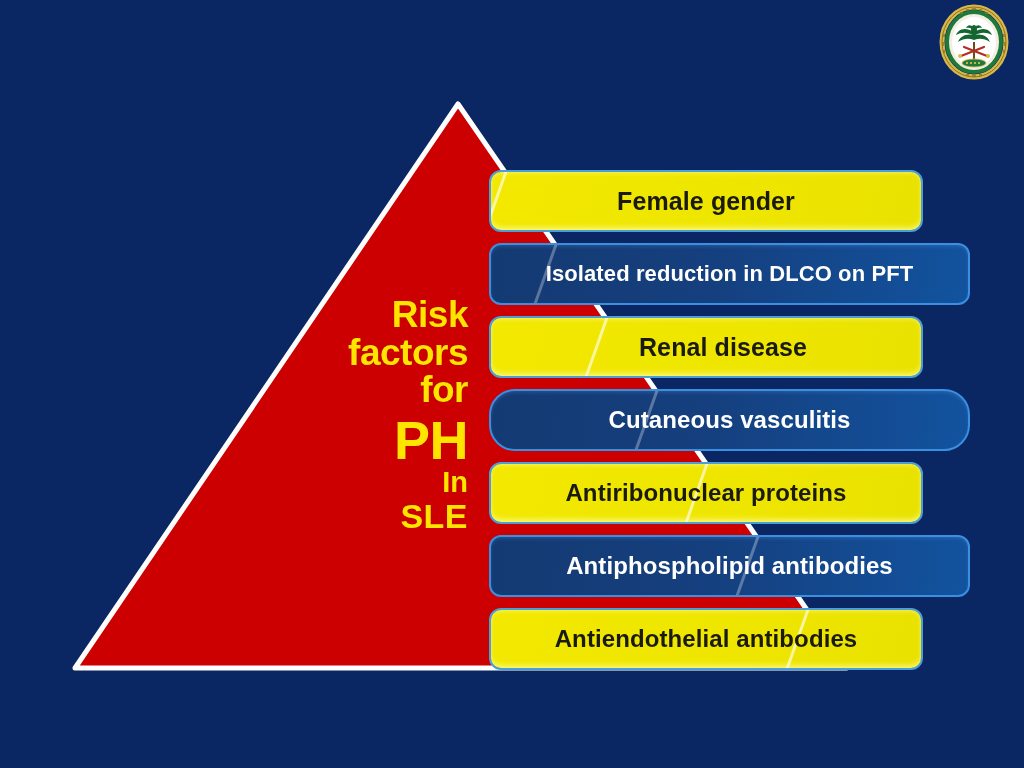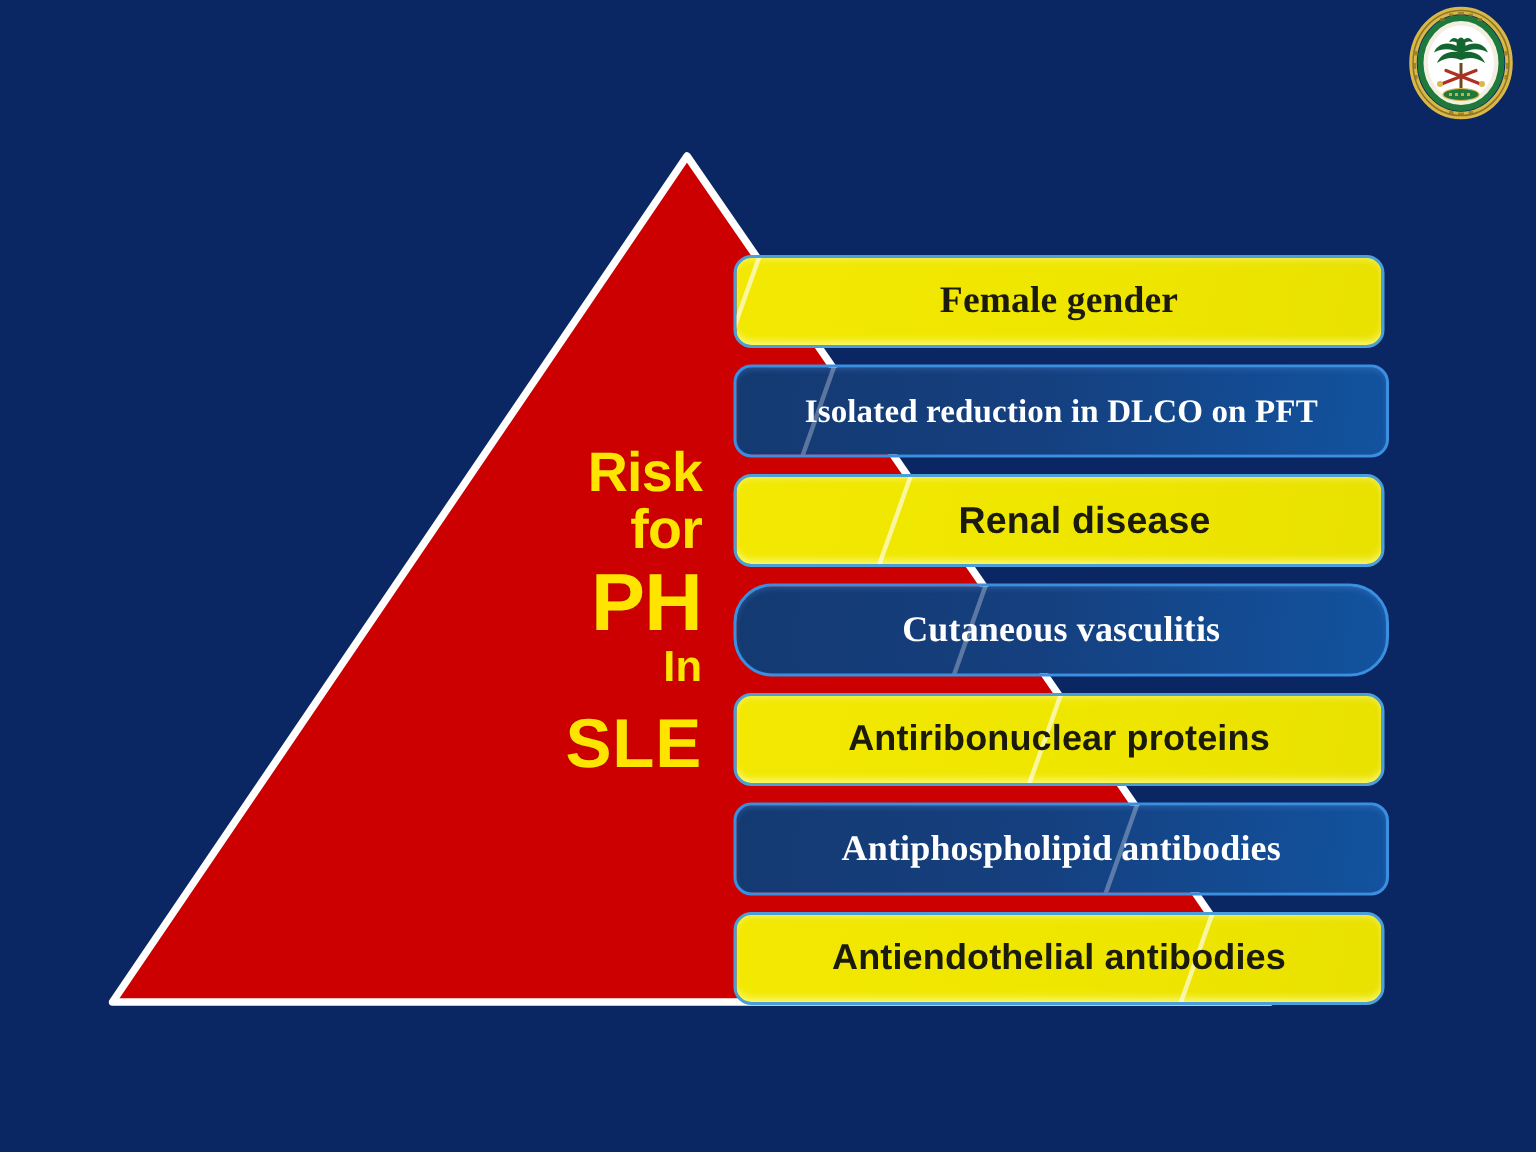--- a/index.html
+++ b/index.html
@@ -184,7 +184,7 @@
   </div>
 
   <div id="rf-container">
-      <div class="rf-box rf-yellow" style="top: 170px; font-family: Liberation Serif, serif;">
+      <div class="rf-box rf-yellow" style="top: 170px;">
         <div class="streak streak-on-yellow" style="left: 23.9025px;"></div>
         <span class="rf-text" style="font-size: 25px;">Female gender</span>
       </div>

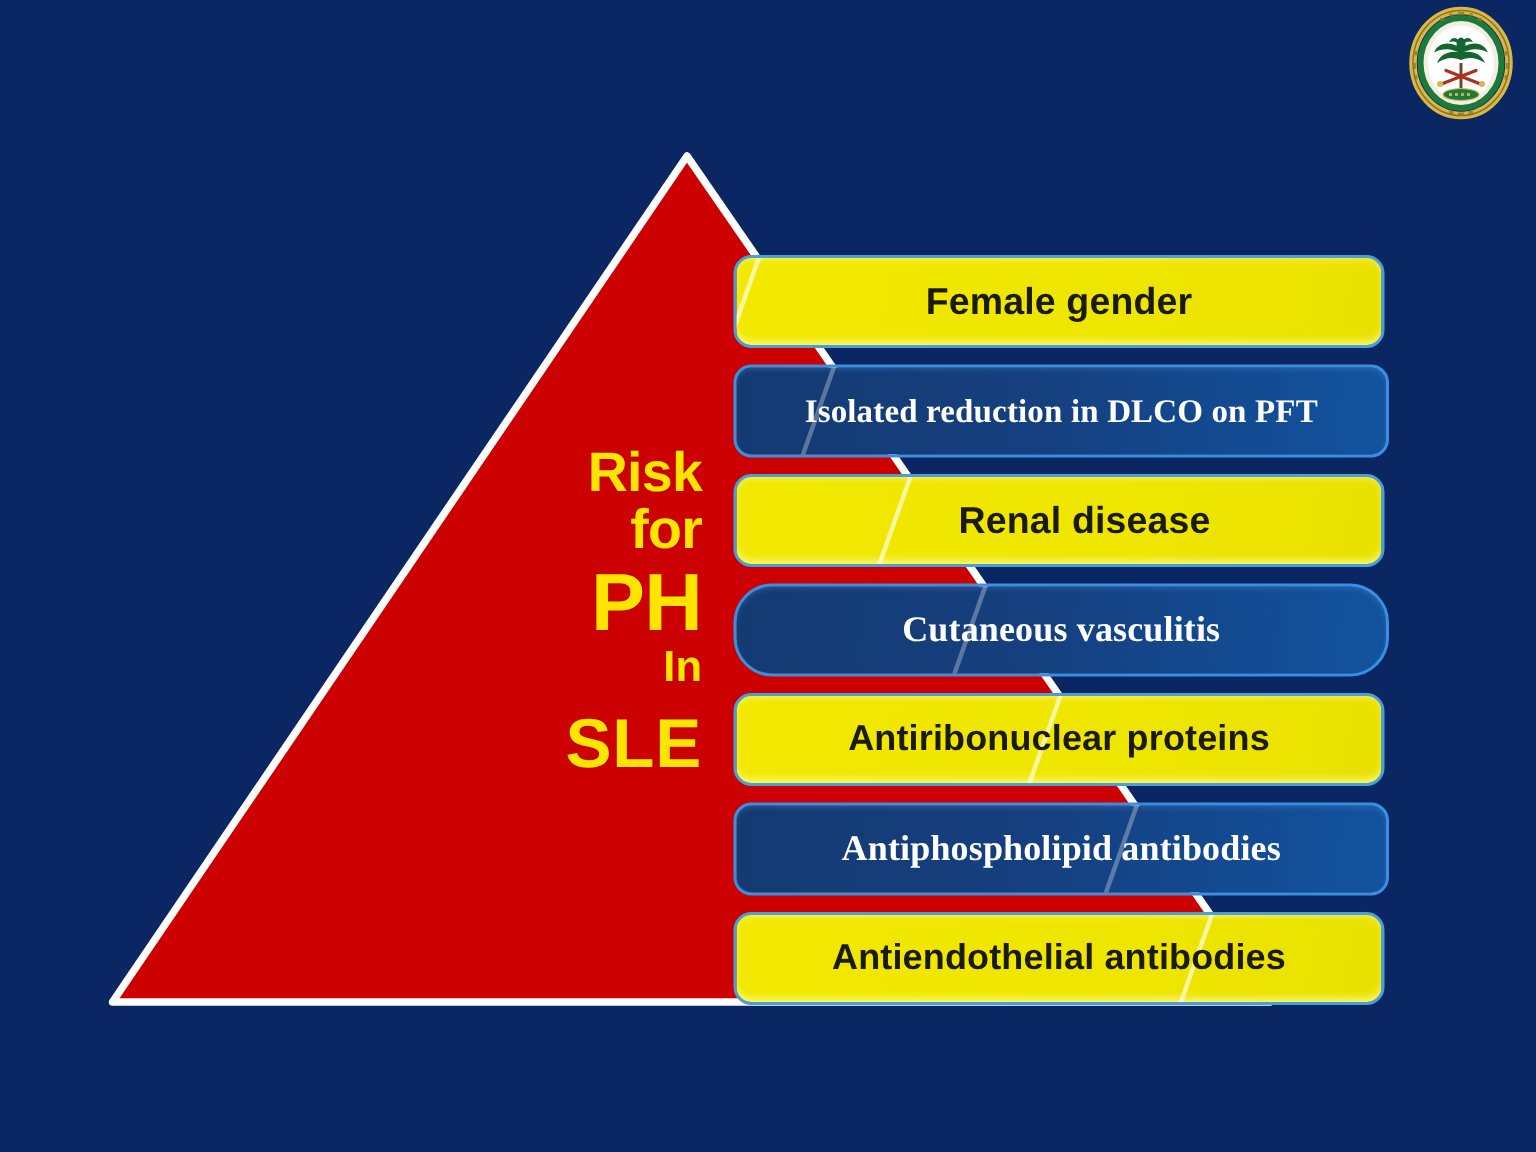--- a/index.html
+++ b/index.html
@@ -86,11 +86,10 @@
   .rf-yellow .rf-text { color: #1b1b0d; }
 
   .rf-blue {
-    width: 437px;
+    width: 481px;
     background: linear-gradient(95deg, #143a72 0%, #153f7e 45%, #12539f 100%);
     border: 2px solid #3a8fe0;
     box-shadow: inset 0 2px 4px -1px rgba(120,180,255,0.25);
-    font-family: Liberation Serif, serif;
   }
   .rf-blue .rf-text { color: #ffffff; }
 

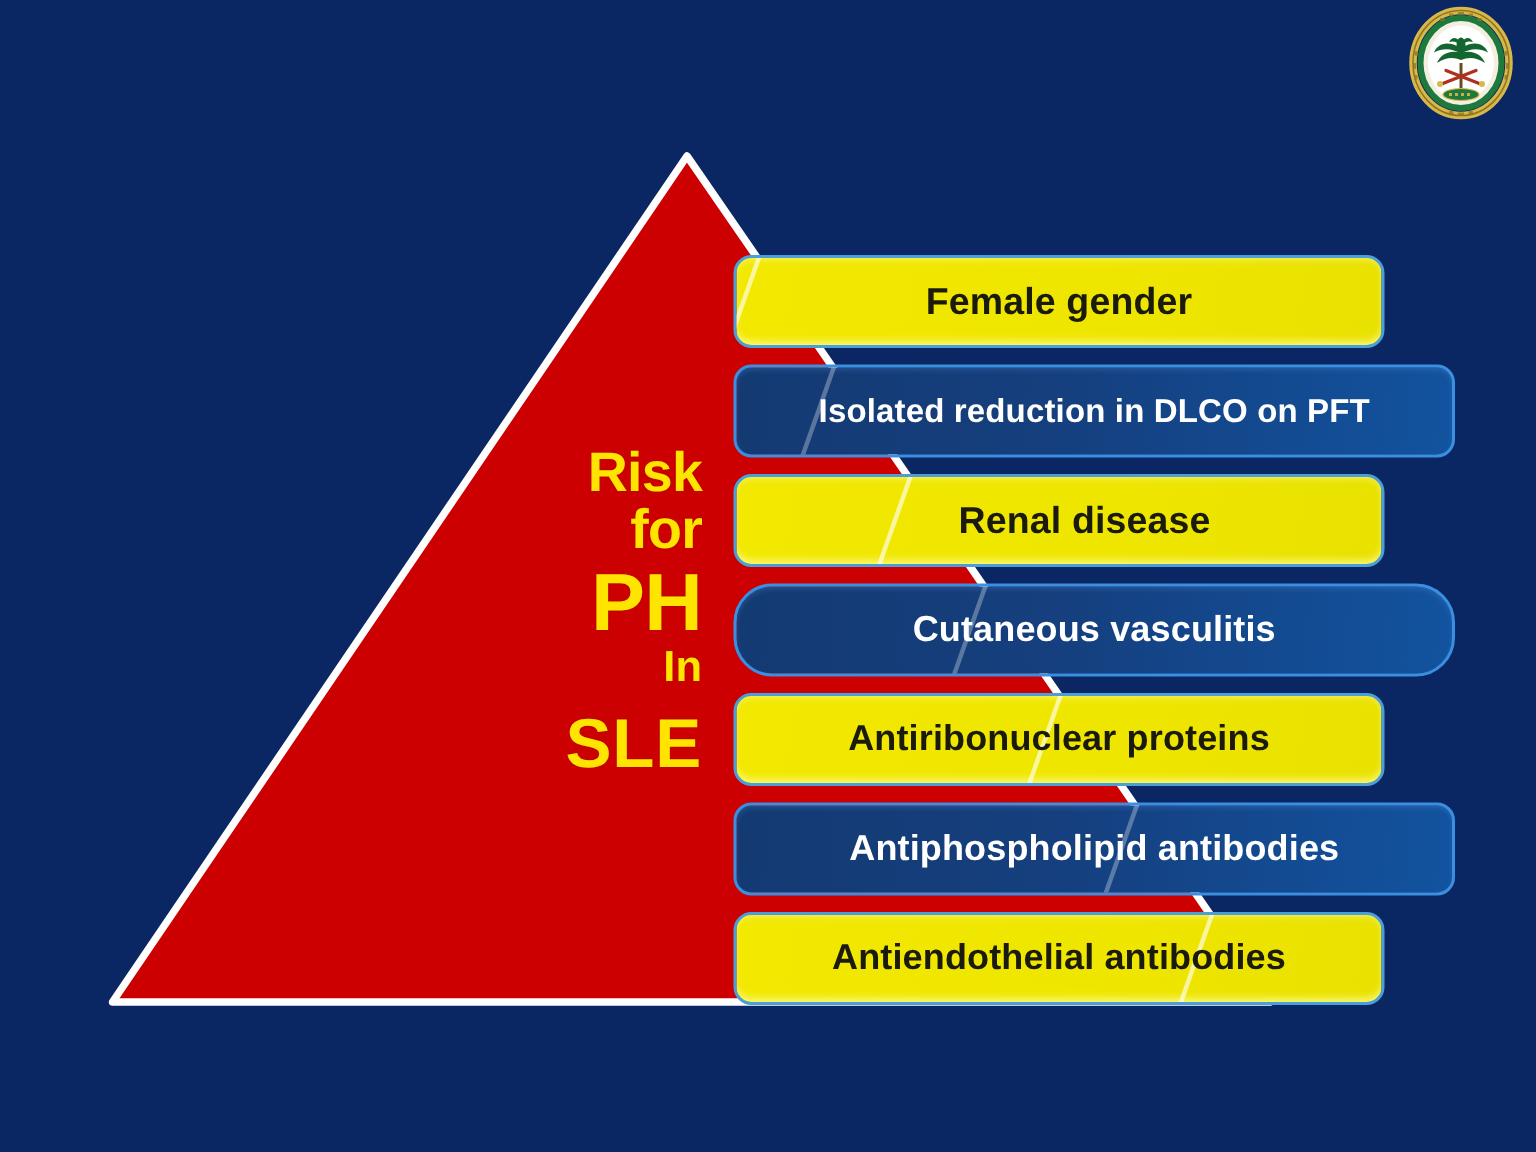--- a/index.html
+++ b/index.html
@@ -176,6 +176,7 @@
 
   <div id="pyramid-label">
     <span class="lbl-lg">Risk</span>
+    <span class="lbl-lg">factors</span>
     <span class="lbl-lg">for</span>
     <span class="lbl-xl">PH</span>
     <span class="lbl-md">In</span>

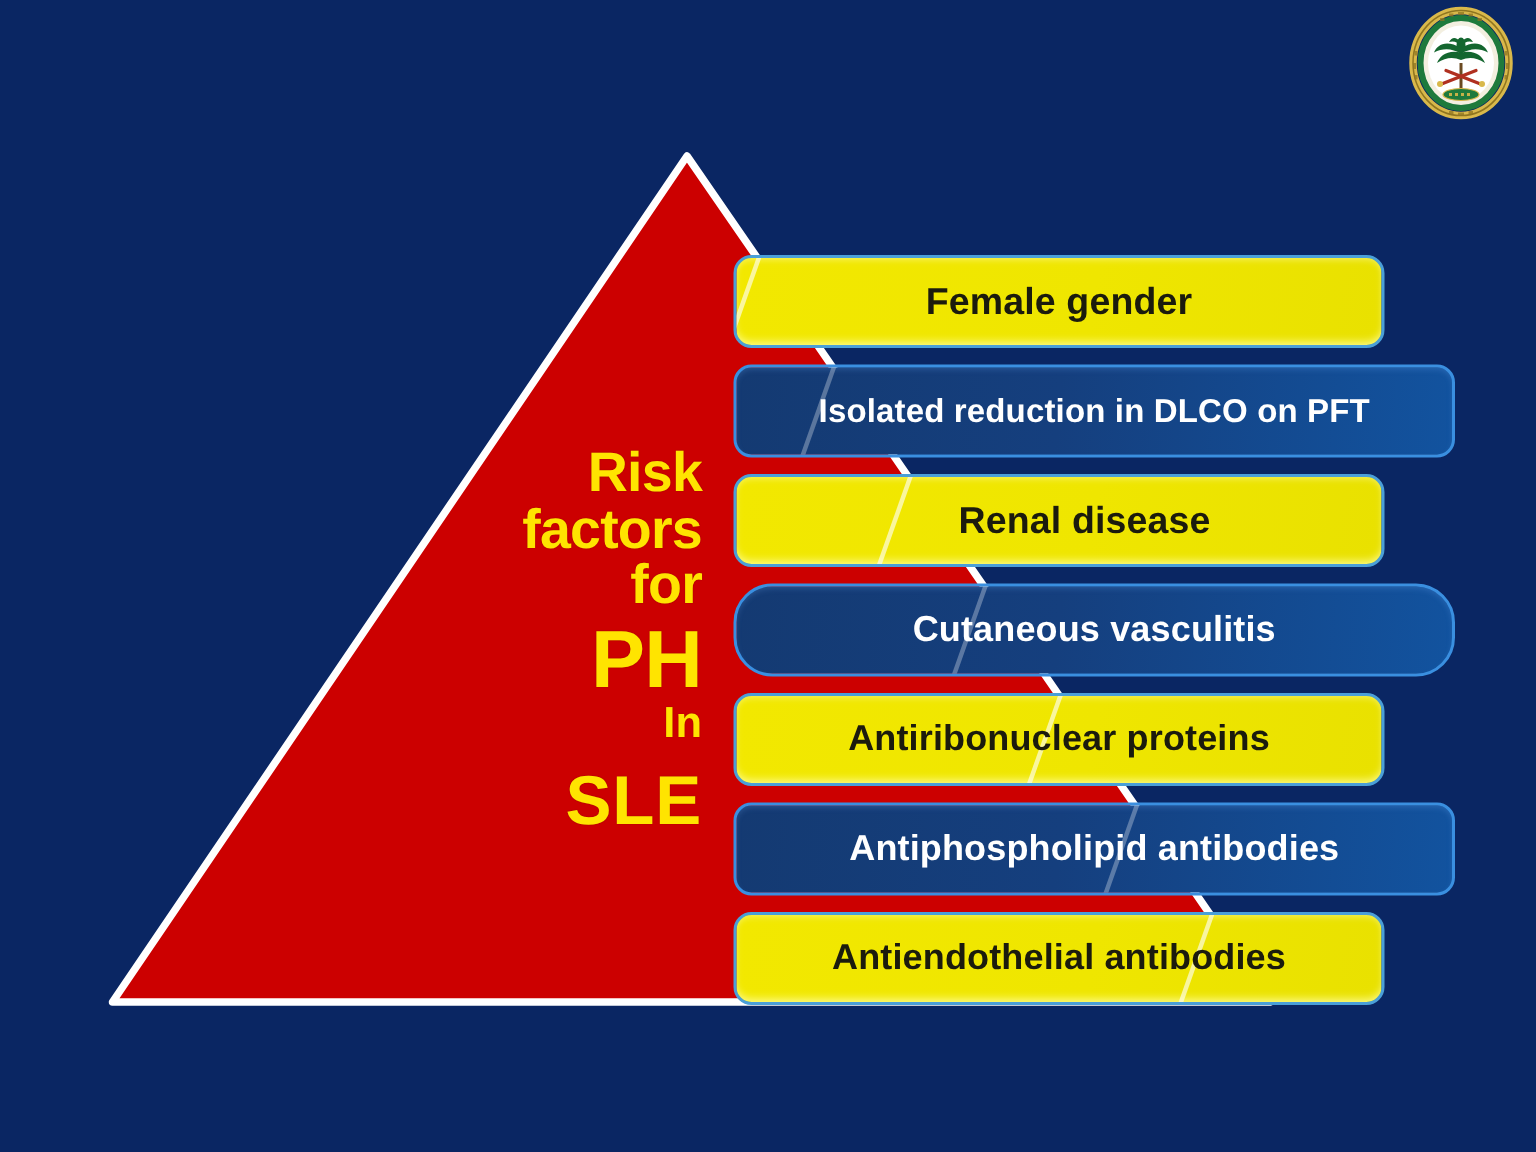--- a/index.html
+++ b/index.html
@@ -53,7 +53,7 @@
   .lbl-lg { font-size: 37px; display: block; letter-spacing: -0.5px; }
   .lbl-xl { font-size: 54px; display: block; margin-top: 4px; letter-spacing: -0.5px; }
   .lbl-md { font-size: 29px; display: block; margin-top: 0; }
-  .lbl-md2 { font-size: 46px; display: block; margin-top: 12px; letter-spacing: 0.5px; }
+  .lbl-md2 { font-size: 34px; display: block; margin-top: 1px; letter-spacing: 0.5px; }
 
   
   .rf-box {

